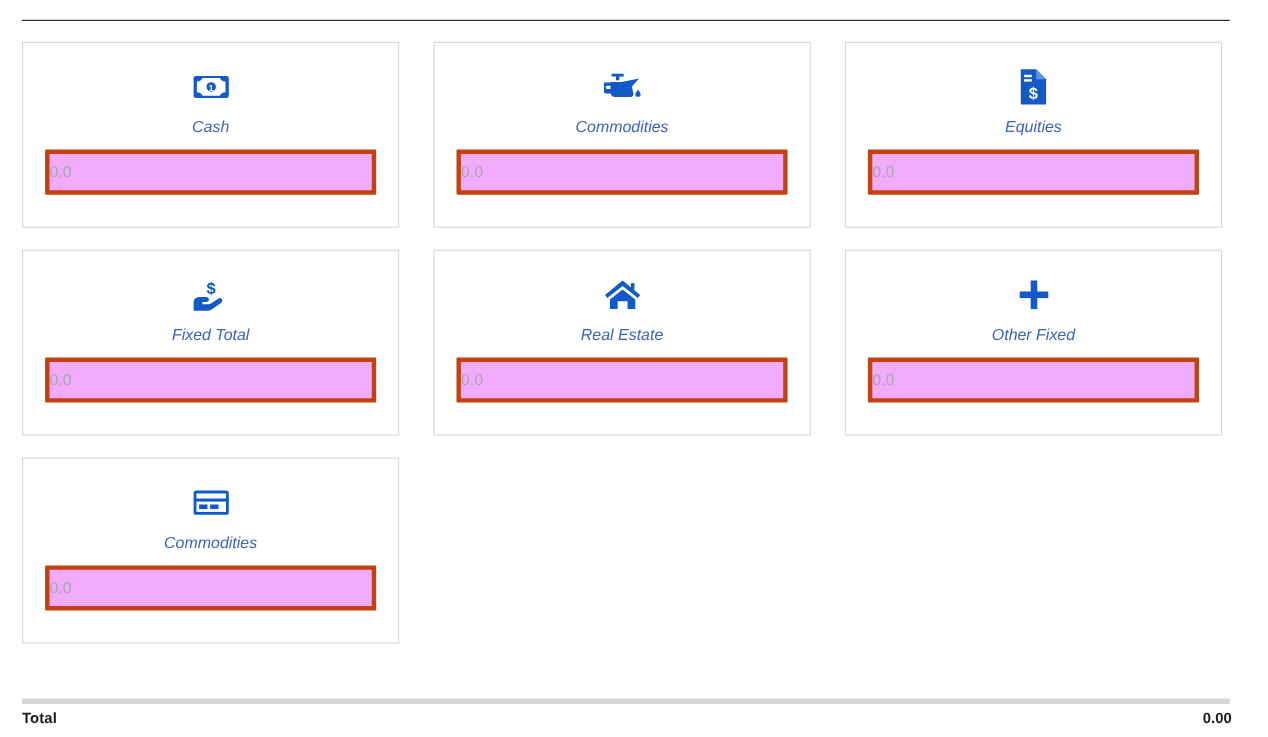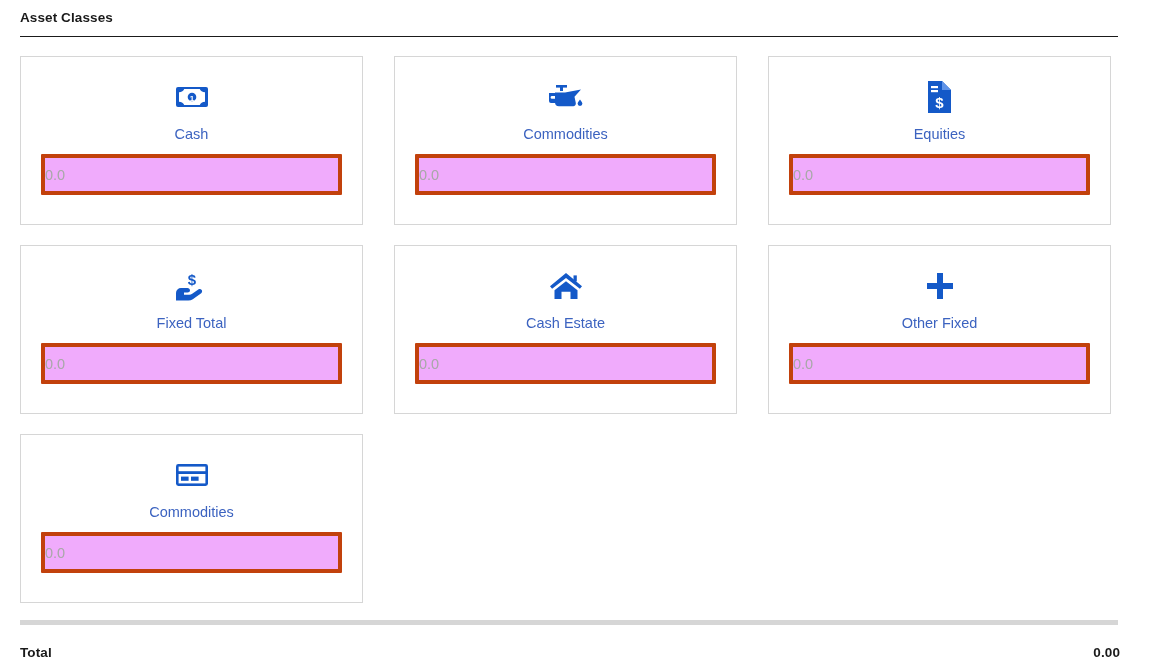--- a/index.html
+++ b/index.html
@@ -132,7 +132,6 @@
 <div class="page">
 
   <div class="section-header">
-    <div class="section-title">Asset Classes</div>
     <div class="title-rule"></div>
   </div>
 

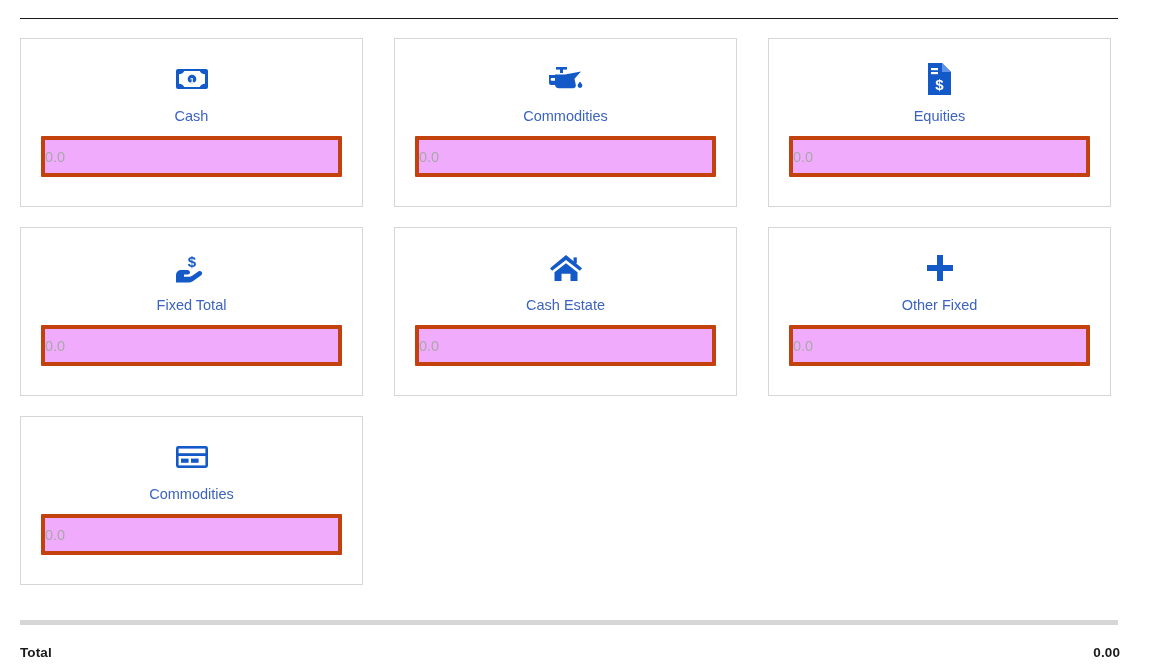--- a/index.html
+++ b/index.html
@@ -77,6 +77,7 @@
     line-height: 18px;
     text-align: center;
     white-space: nowrap;
+    font-style: italic;
   }
 
   .card-input {

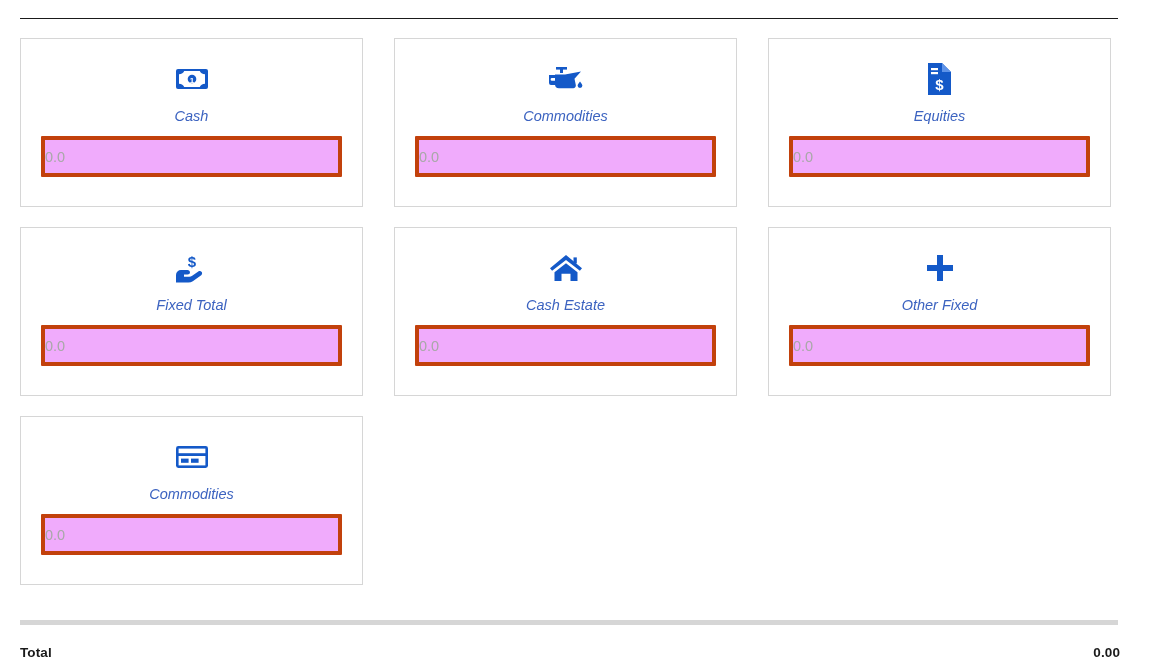--- a/index.html
+++ b/index.html
@@ -198,7 +198,7 @@
           <path d="M17 10.2L5.5 19.2V28h7v-7.2h9V28h7v-8.8z" fill="#1459c8"></path>
         </svg>
       </div>
-      <div class="card-label">Cash Estate</div>
+      <div class="card-label">Real Estate</div>
       <input class="card-input" type="text" placeholder="0.0" style="">
     </div>
 

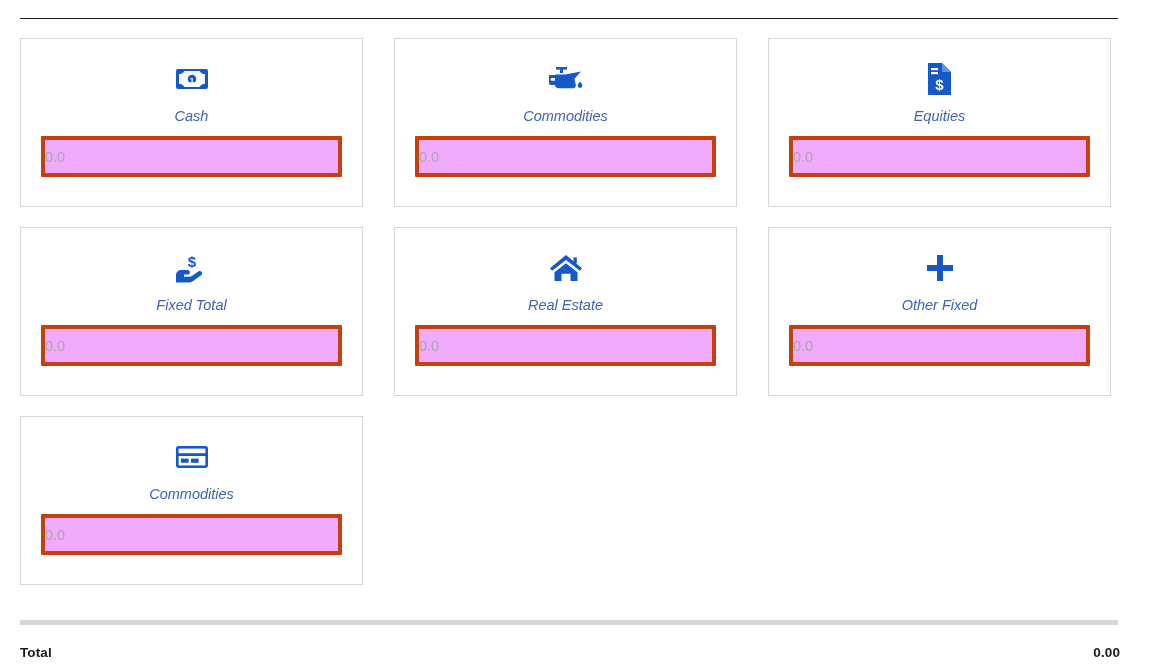--- a/index.html
+++ b/index.html
@@ -116,7 +116,7 @@
     justify-content: space-between;
     align-items: flex-end;
     width: 1100px;
-    padding-top: 20px;
+    padding-top: 5px;
     padding-bottom: 10px;
   }
   .total-label,

